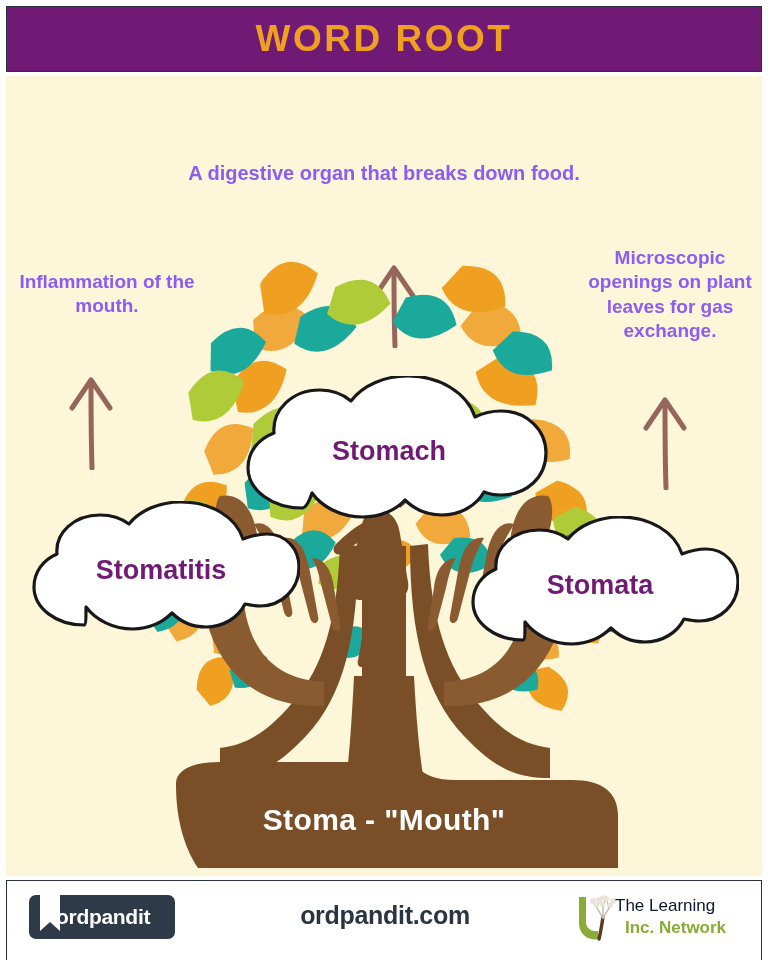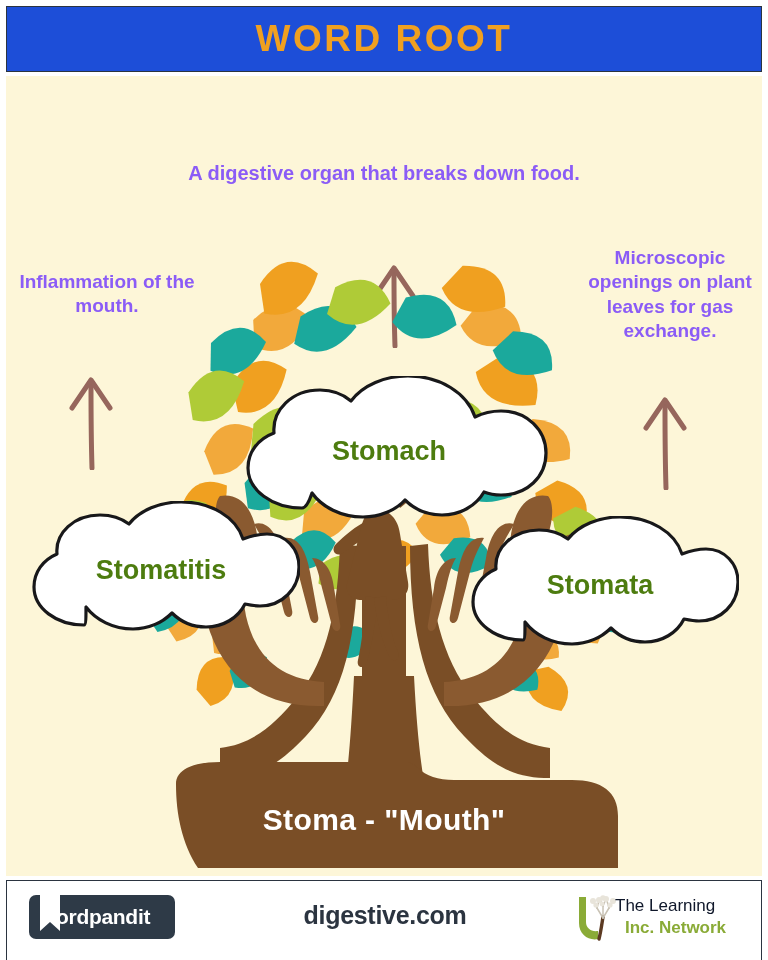--- a/index.html
+++ b/index.html
@@ -26,7 +26,7 @@
     top: 6px;
     width: 756px;
     height: 66px;
-    background: #1d4ed8;
+    background: #701a75;
     border: 1.5px solid #2b3440;
     box-sizing: border-box;
     display: flex;

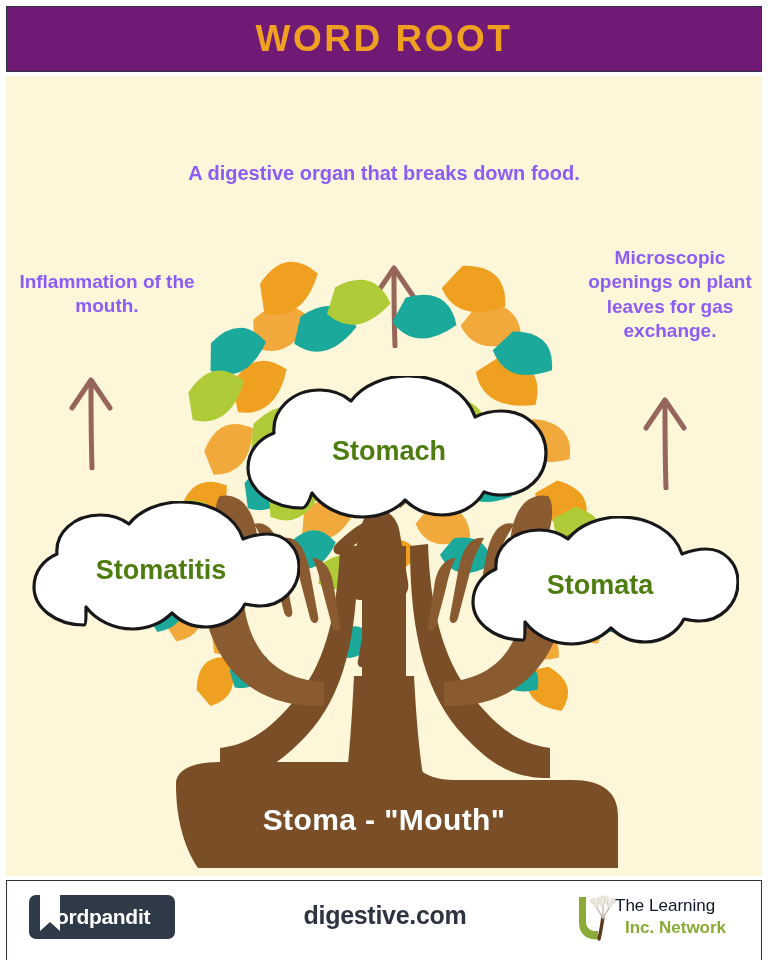--- a/index.html
+++ b/index.html
@@ -115,7 +115,7 @@
     text-align: center;
     font-size: 27px;
     font-weight: bold;
-    color: #4d7c0f;
+    color: #701a75;
     pointer-events: none;
   }
   #cloud-stomach { left: 224px; top: 300px; width: 318px; height: 144px; }

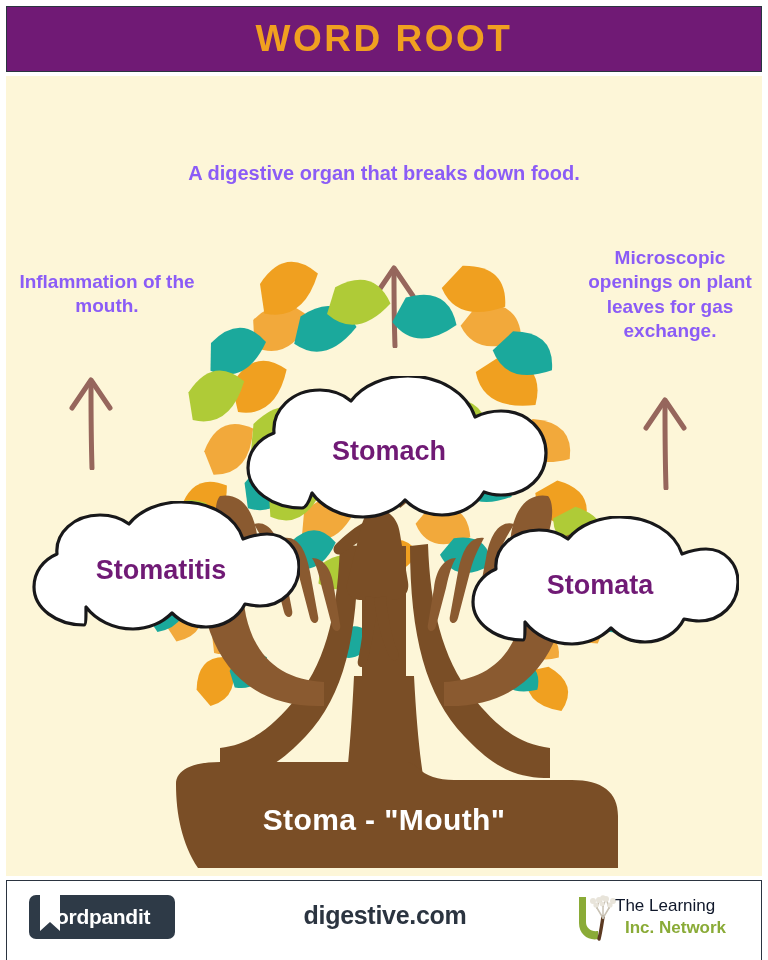--- a/index.html
+++ b/index.html
@@ -477,7 +477,7 @@
       <div class="wp-logo-text">ordpandit</div>
     </div>
 
-    <div class="footer-url">digestive.com</div>
+    <div class="footer-url">ordpandit.com</div>
 
     <div class="tln-logo">
       <svg width="50" height="50" viewBox="0 0 50 50">

